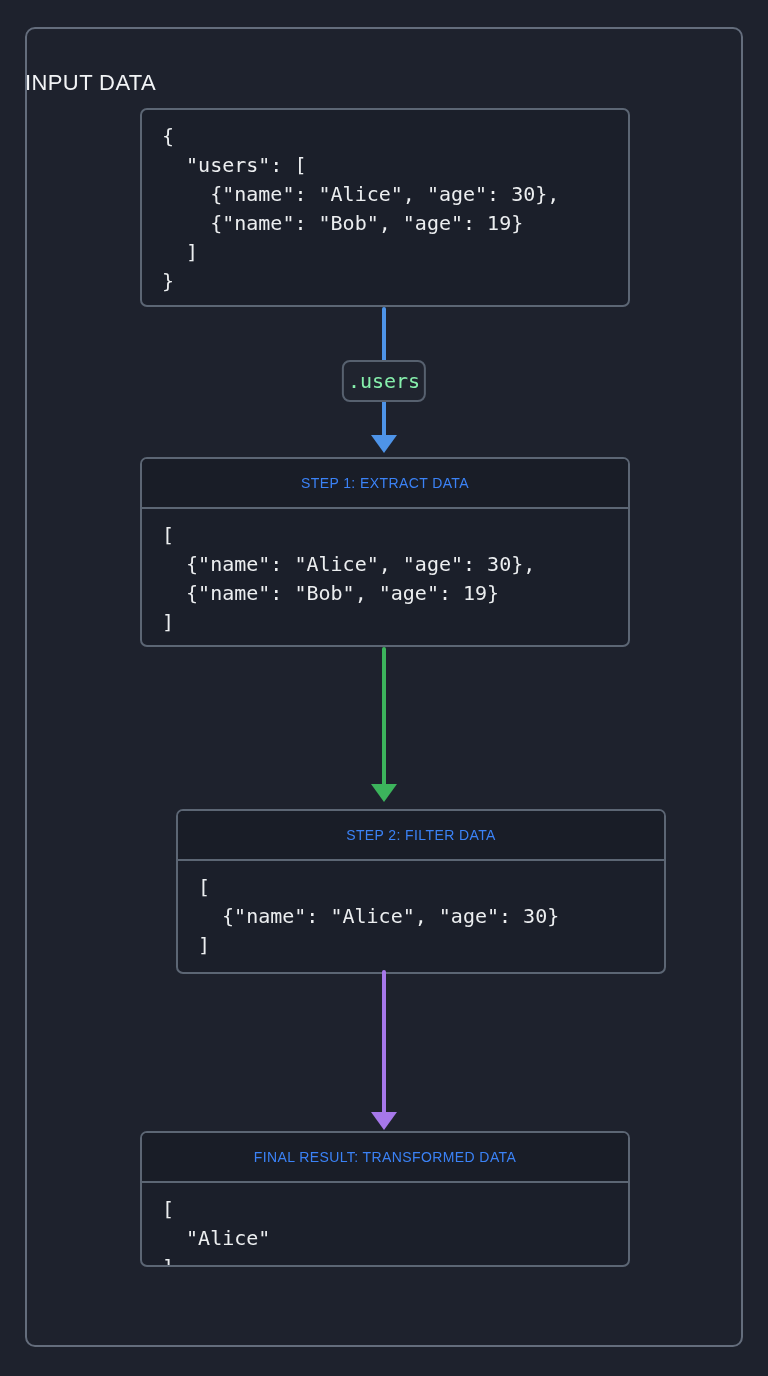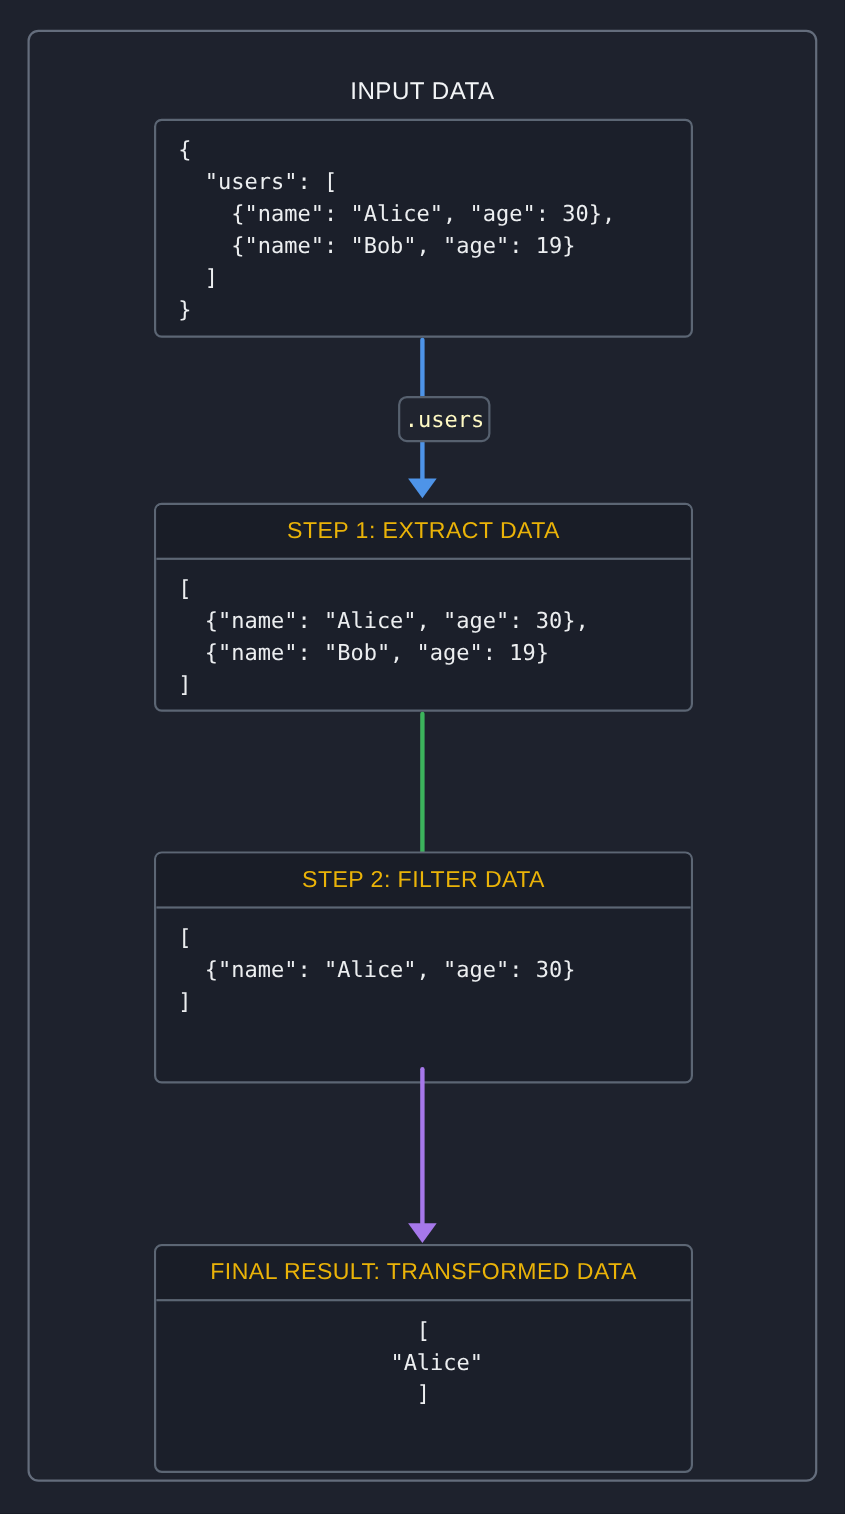--- a/index.html
+++ b/index.html
@@ -20,7 +20,7 @@
   .diagram-title{
     position:absolute;
     left:25px;top:70px;width:718px;
-    text-align:center;
+    text-align:left;
     color:#f2f4f6;
     font-size:22px;
     font-weight:500;

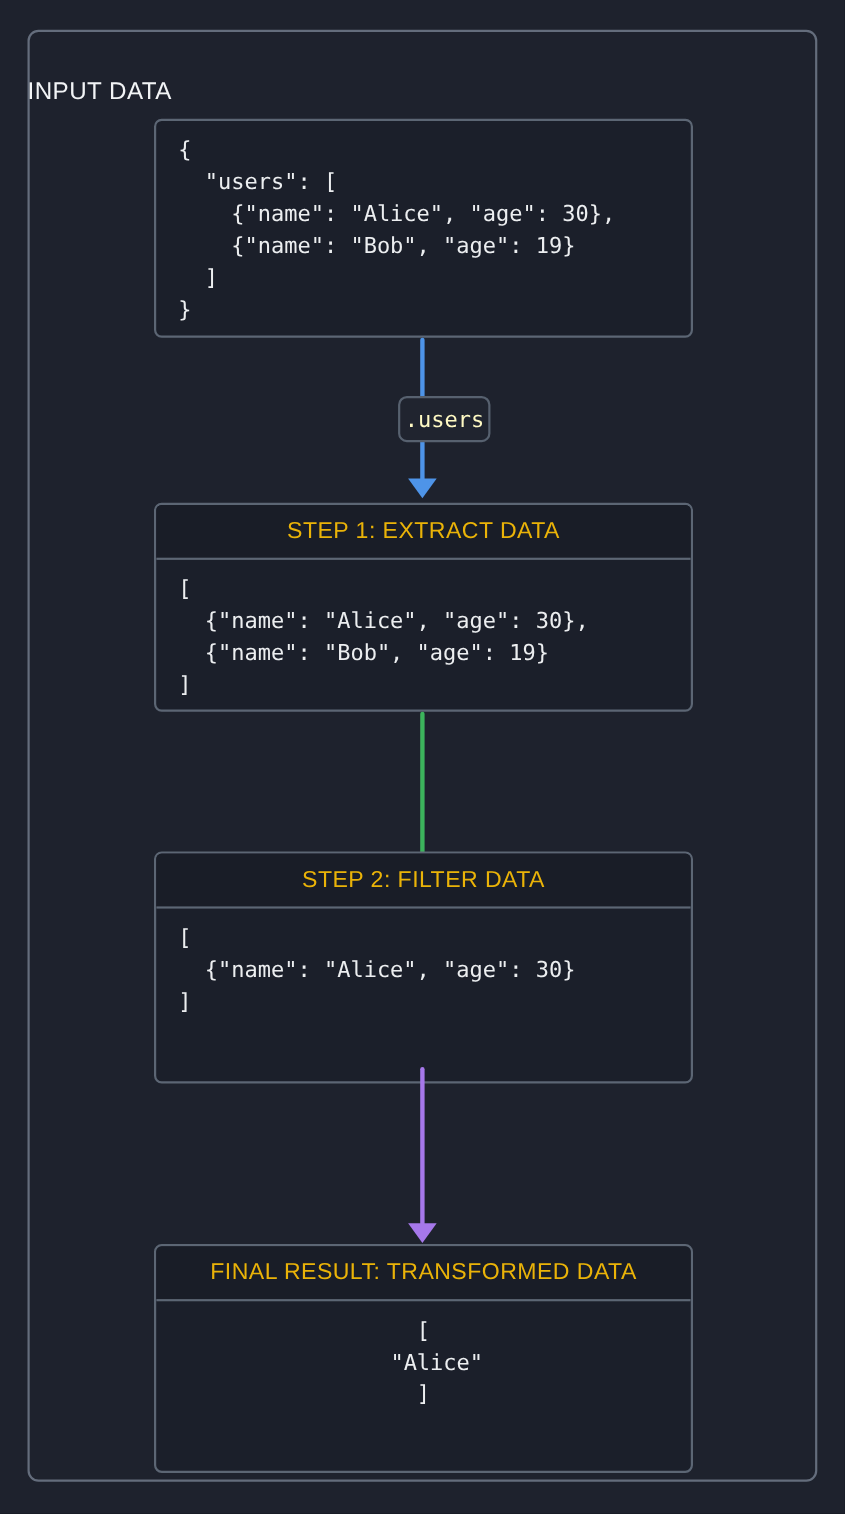--- a/index.html
+++ b/index.html
@@ -67,14 +67,14 @@
     border-top-style:solid;
   }
   .op-label{
-    position:absolute;left:404px;transform:translateX(-50%);
+    position:absolute;left:384px;transform:translateX(-50%);
     border:2px solid #57616f;
     border-radius:8px;
     background:#20242f;
     padding:7px 4px;
     font-family:"DejaVu Sans Mono", monospace;
     font-size:20px;
-    color:#fef9c3;
+    color:#86efac;
     white-space:nowrap;
     z-index:2;
   }

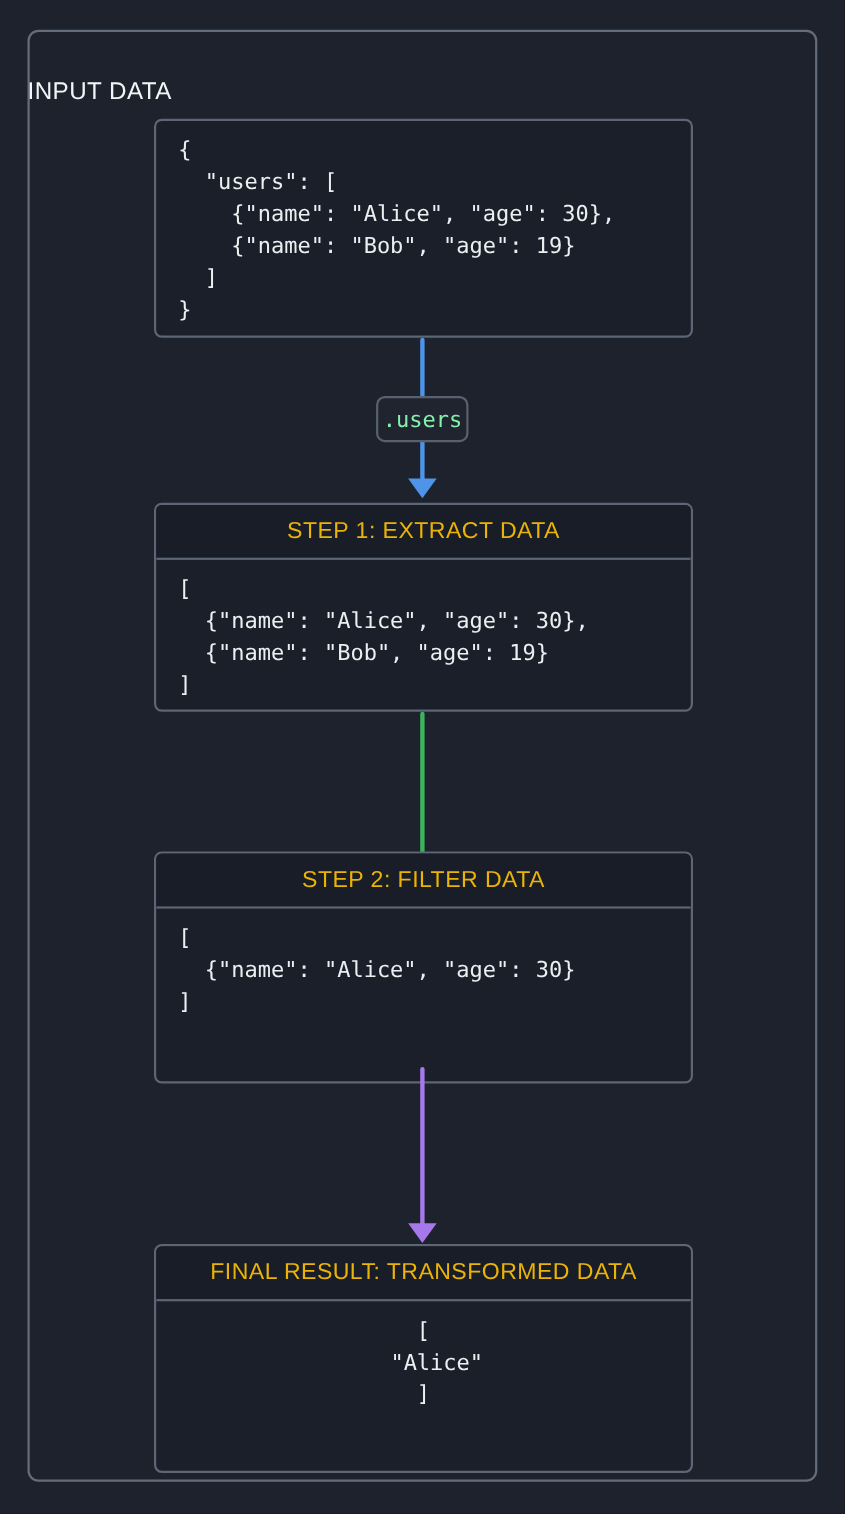--- a/index.html
+++ b/index.html
@@ -39,8 +39,8 @@
     height:48px;
     display:flex;align-items:center;justify-content:center;
     border-bottom:2px solid #5c6674;
-    color:#eab308;
-    font-size:21px;
+    color:#3b82f6;
+    font-size:14px;
     font-weight:500;
     letter-spacing:.4px;
     background:#191d27;

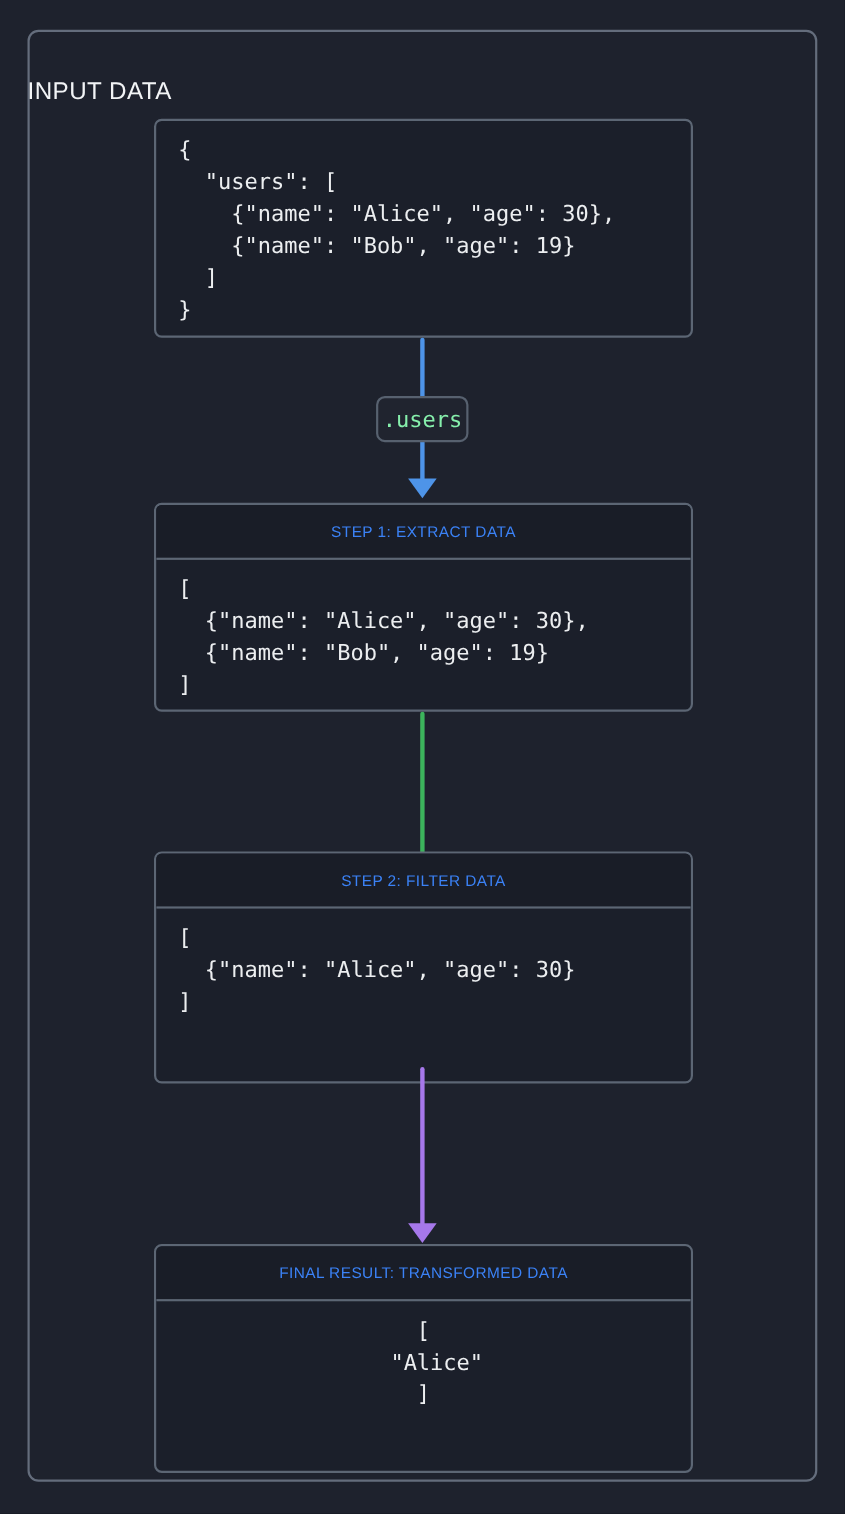--- a/index.html
+++ b/index.html
@@ -81,7 +81,7 @@
   
   #box-input{top:108px;height:199px;}
   #box-step1{top:457px;height:190px;}
-  #box-step2{top:774px;height:211px;}
+  #box-step2{top:809px;height:165px;margin-left:36px;}
   #box-final{top:1131px;height:208px;text-align:center;}
 
   #arrow-0 .line{top:307px;height:130px;}

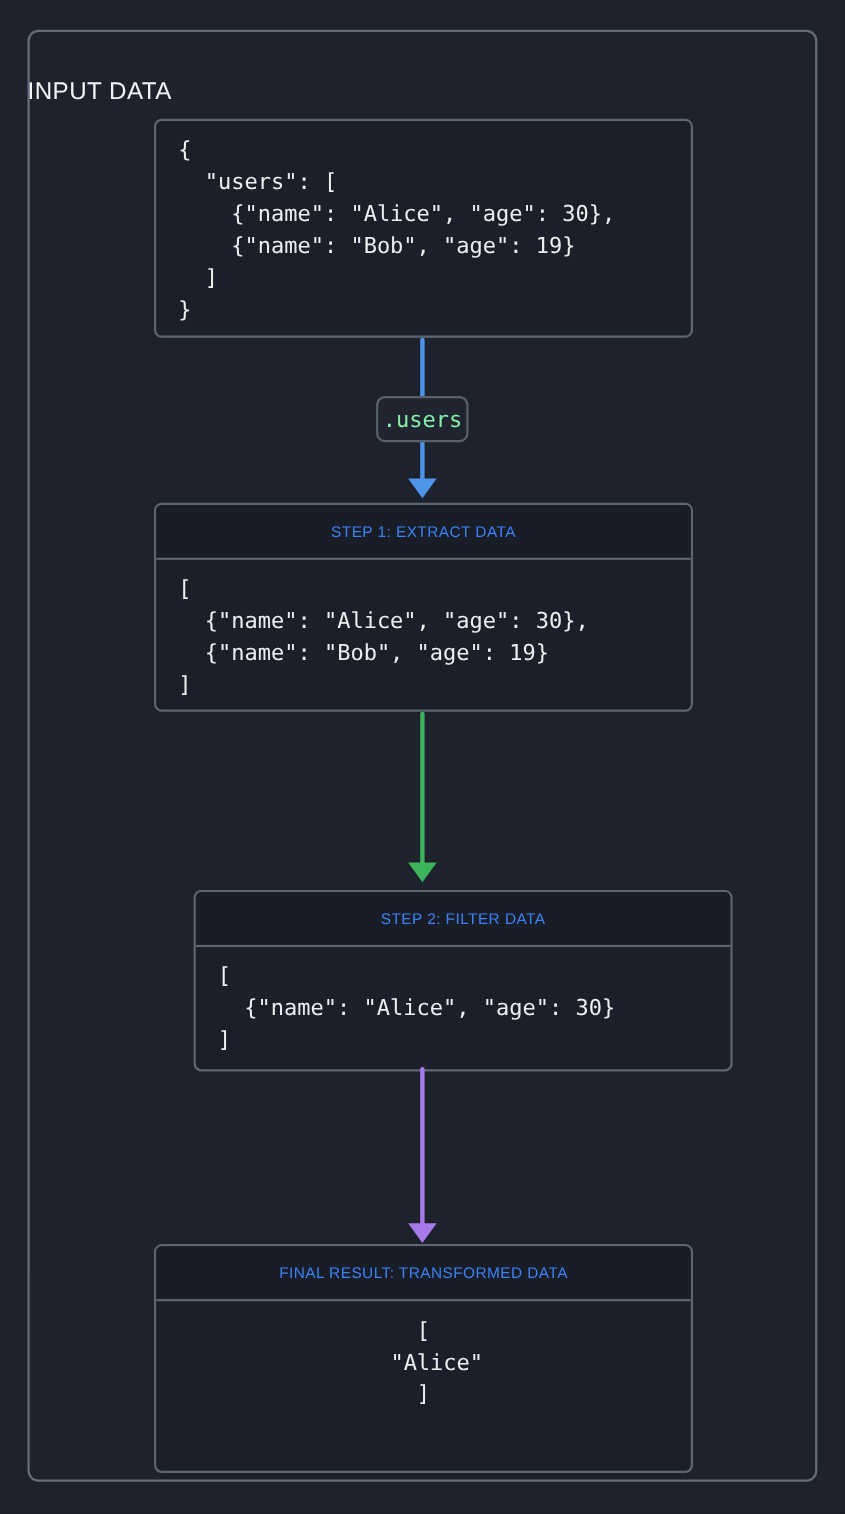--- a/index.html
+++ b/index.html
@@ -82,7 +82,7 @@
   #box-input{top:108px;height:199px;}
   #box-step1{top:457px;height:190px;}
   #box-step2{top:809px;height:165px;margin-left:36px;}
-  #box-final{top:1131px;height:208px;text-align:center;}
+  #box-final{top:1131px;height:136px;}
 
   #arrow-0 .line{top:307px;height:130px;}
   #arrow-0 .head{top:435px;}

